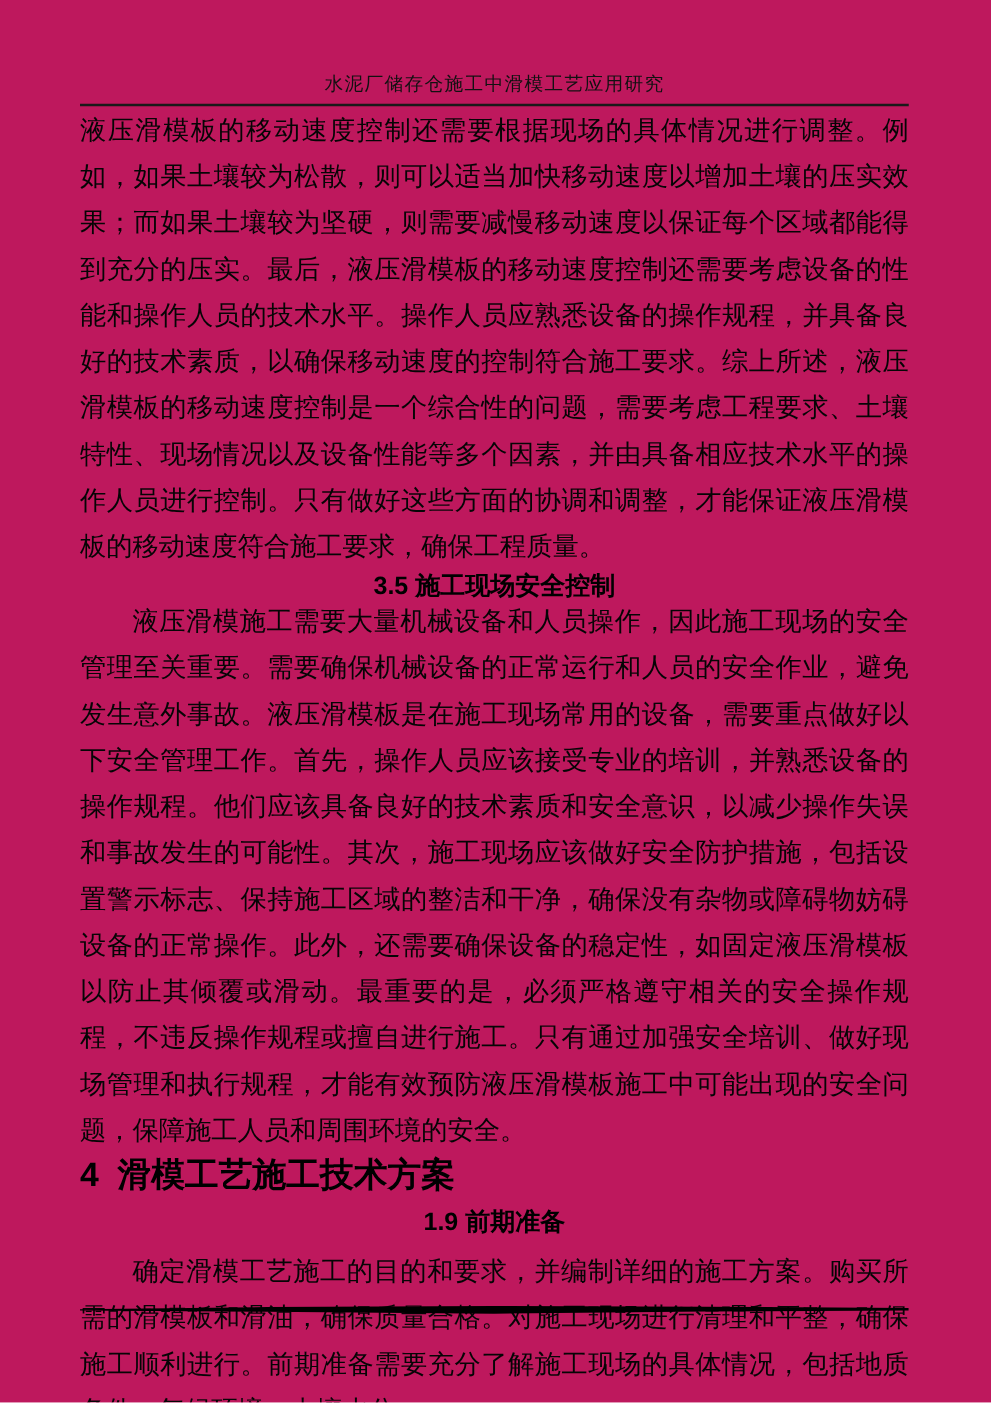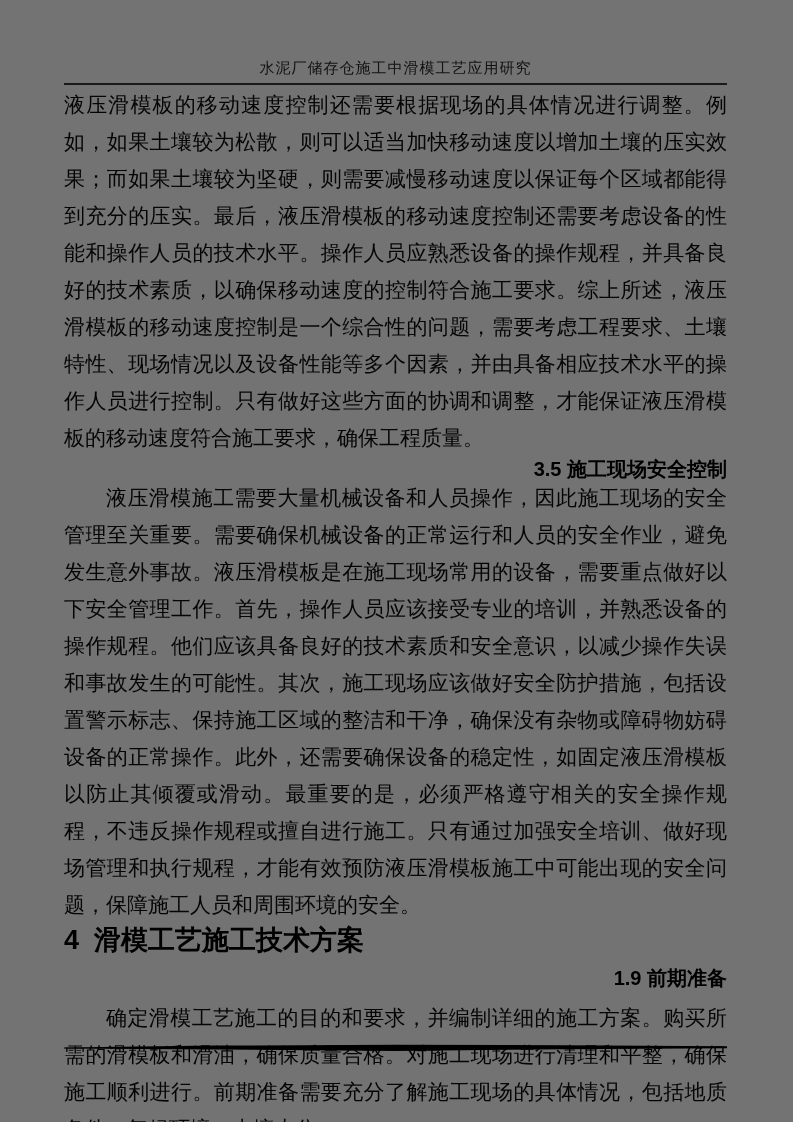--- a/index.html
+++ b/index.html
@@ -9,7 +9,7 @@
     position: relative;
     width: 793px;
     height: 1122px;
-    background: #737373;
+    background: #be185d;
     color: #000000;
     font-family: "Liberation Serif", "DejaVu Serif", serif;
     overflow: hidden;

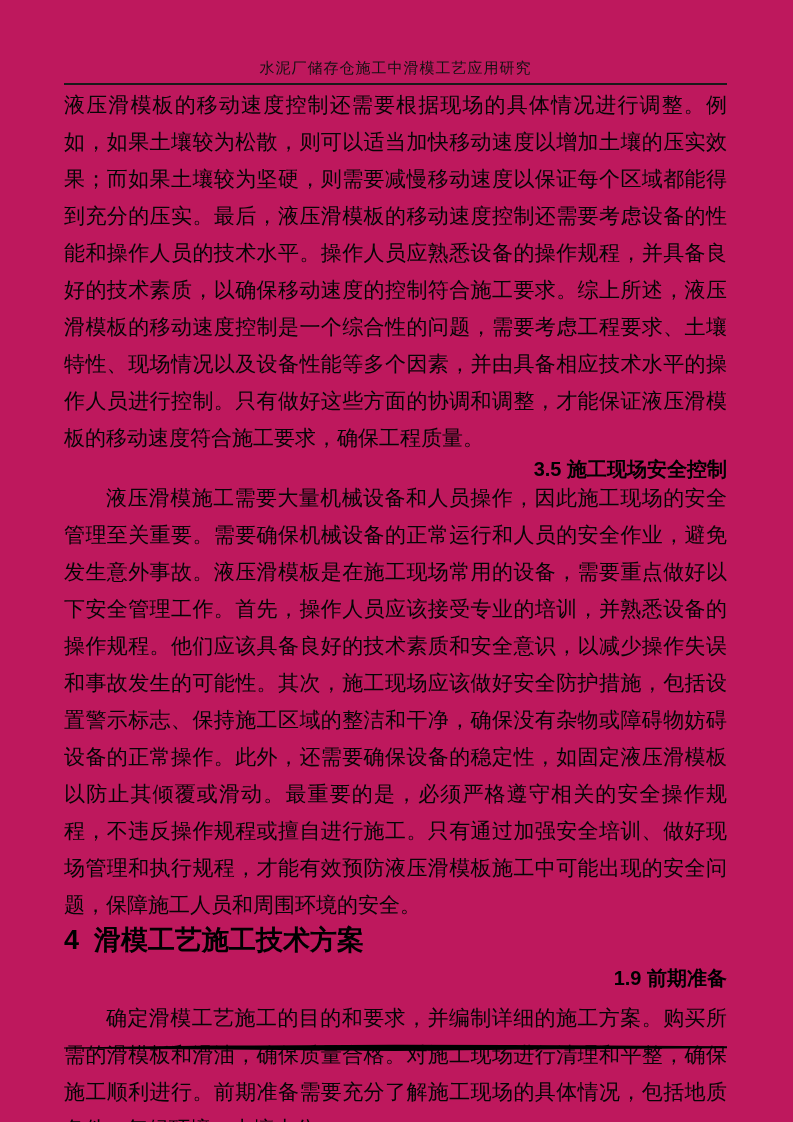--- a/index.html
+++ b/index.html
@@ -59,7 +59,7 @@
     line-height: 22px;
     padding: 0;
     white-space: pre-wrap;
-    text-align: right;
+    text-align: center;
     color: #000000;
   }
   h3#heading-3-5 { margin: 0 0 0 0; padding: 0 0 1px 0; }

